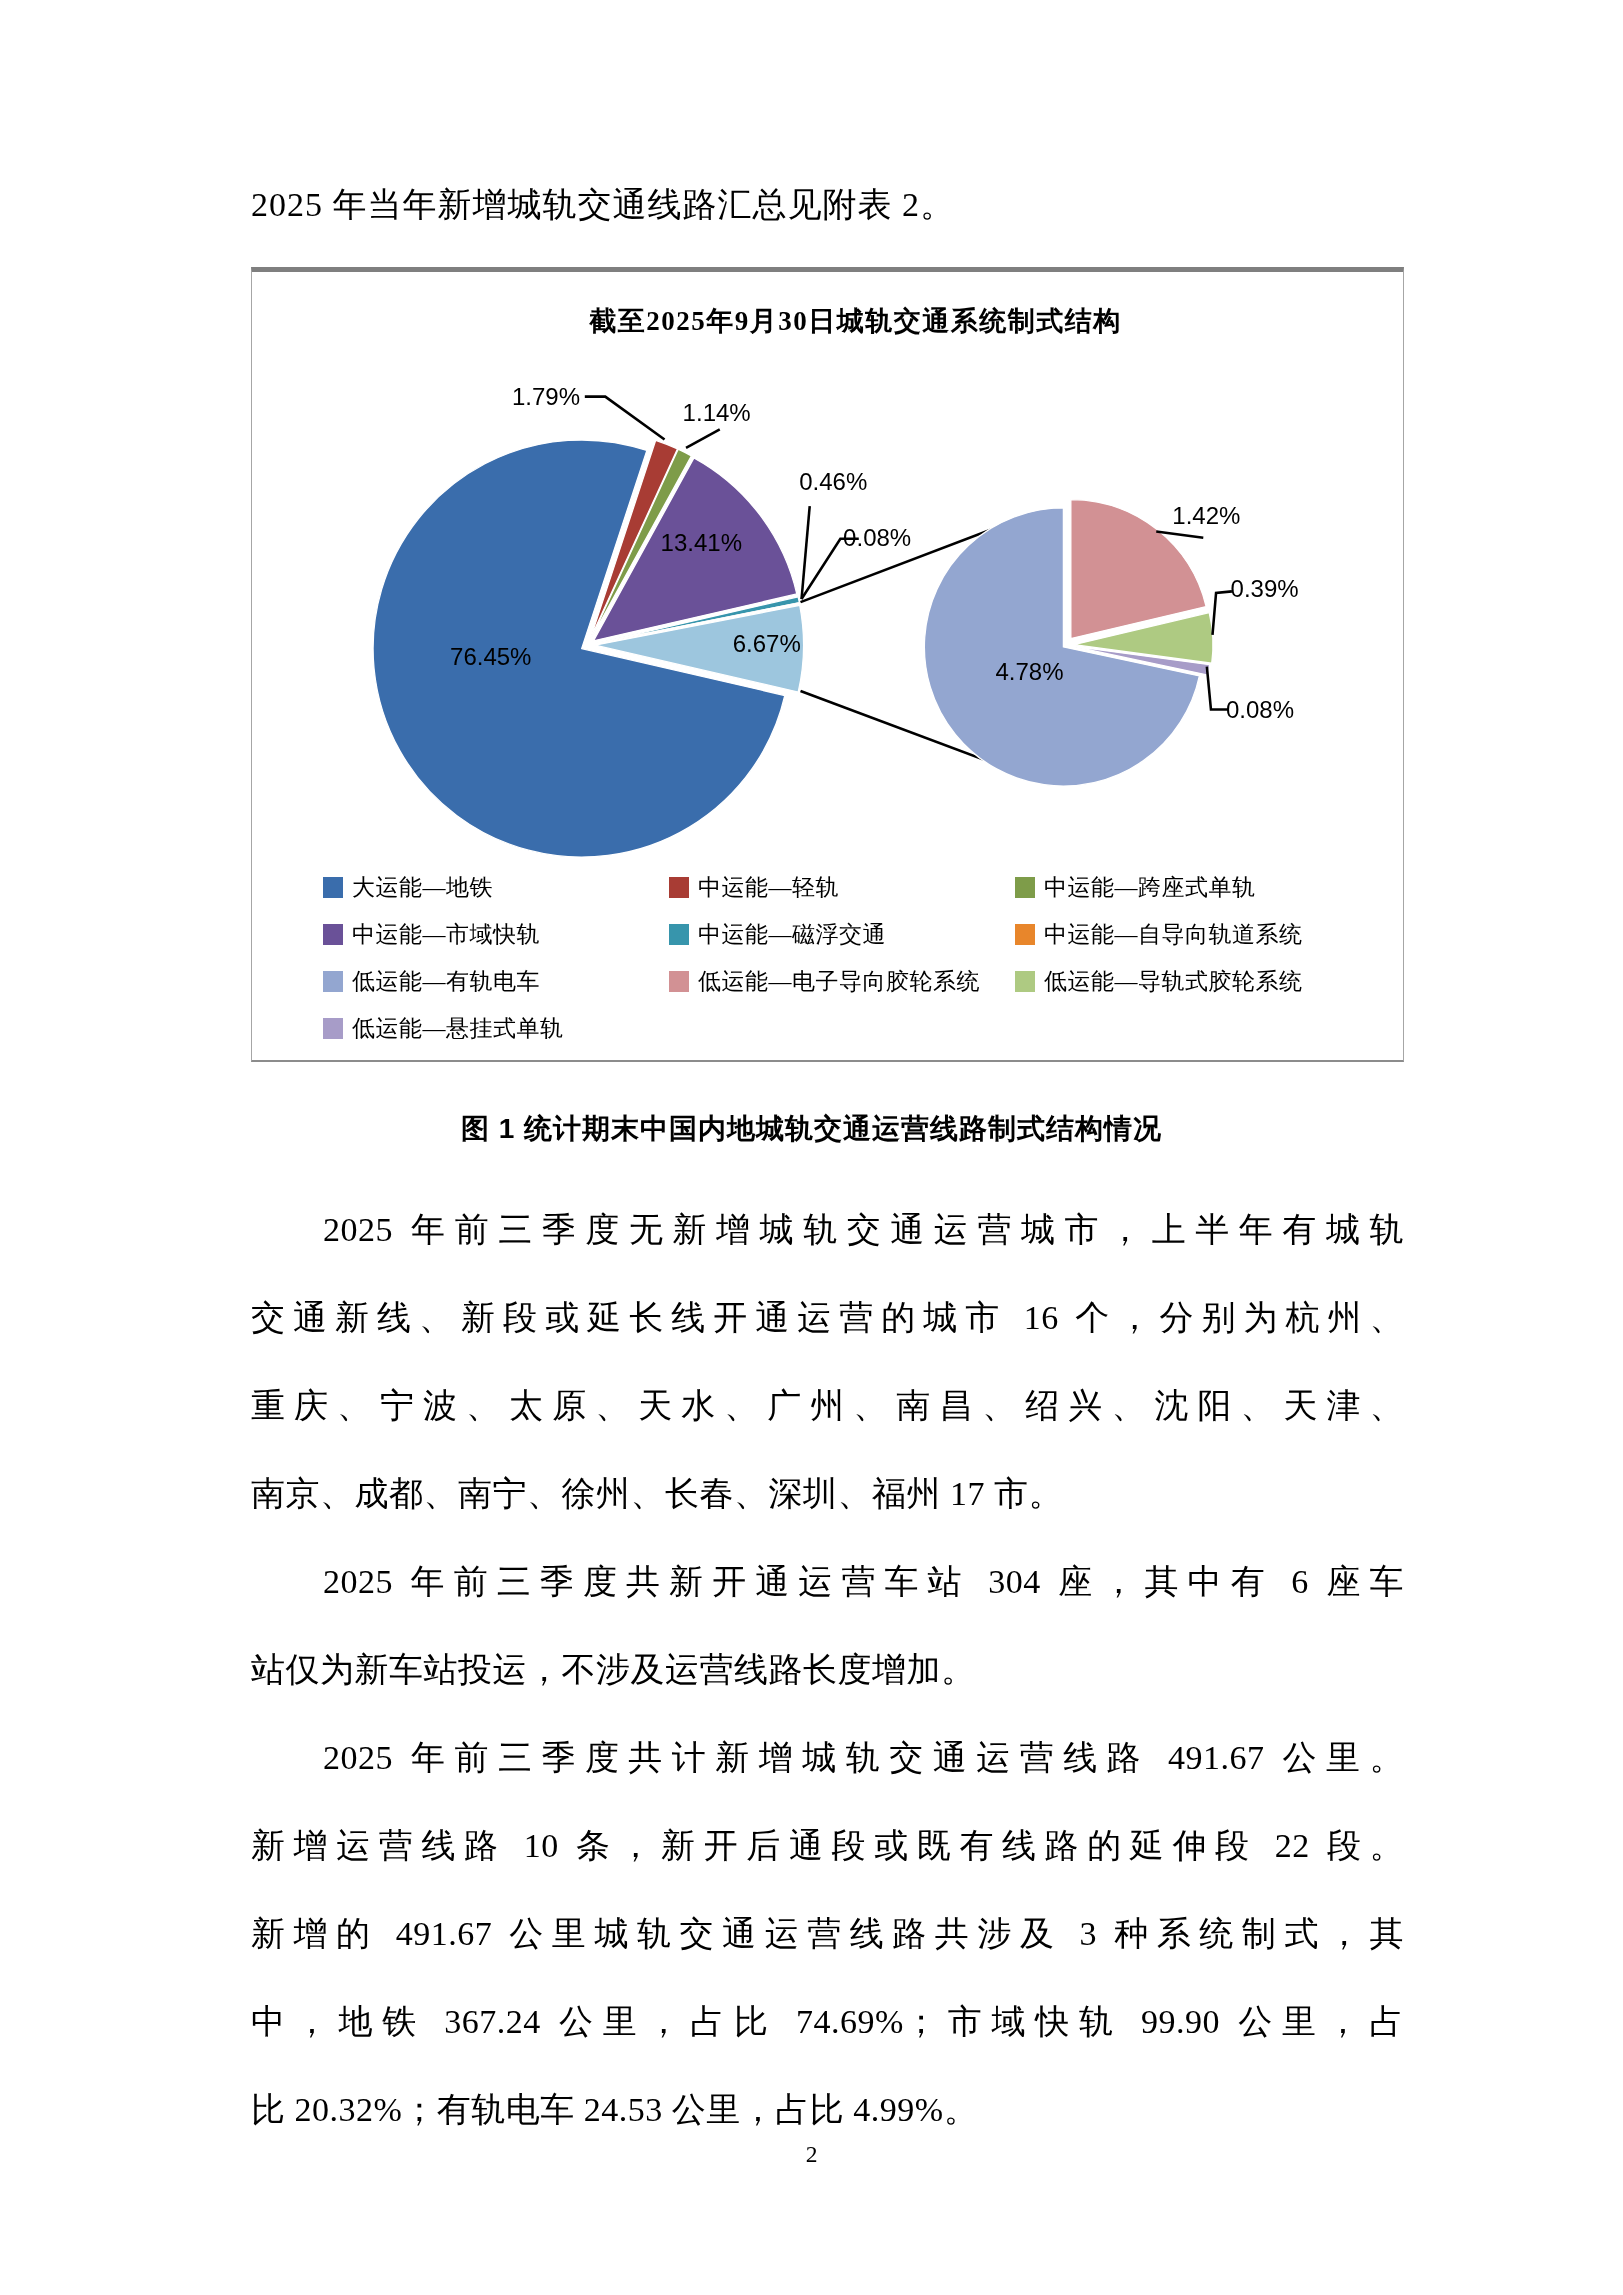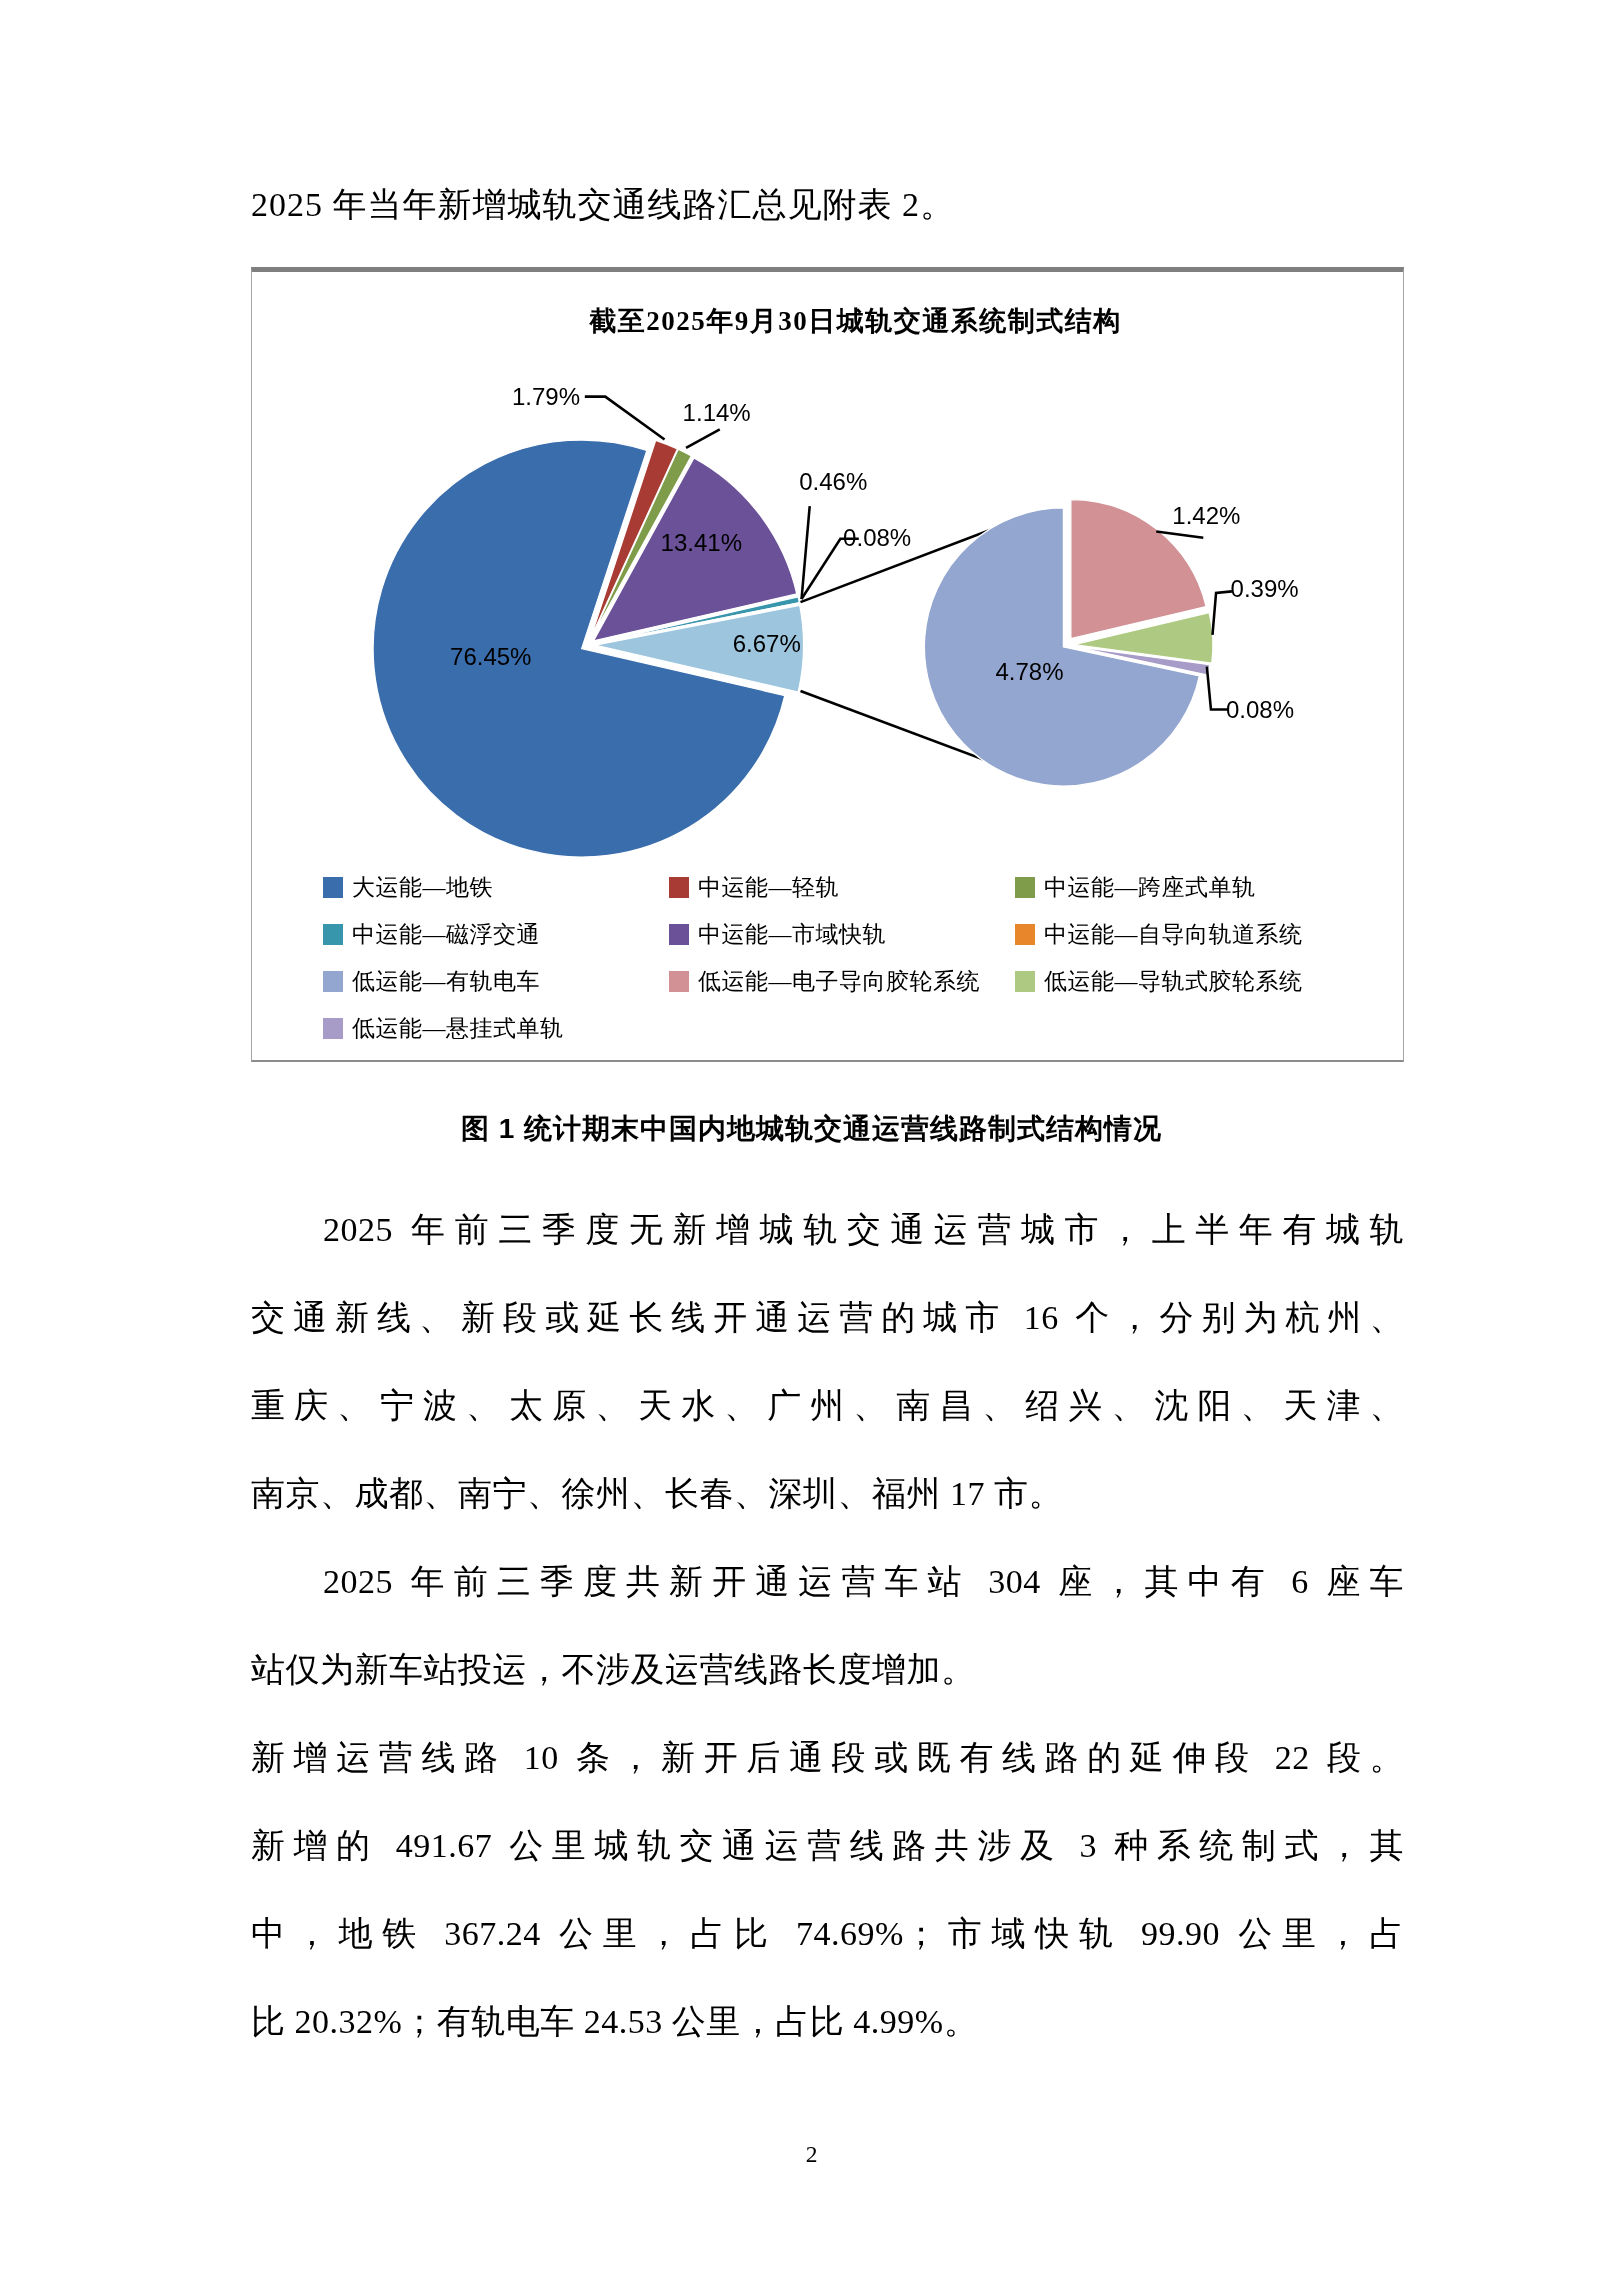--- a/index.html
+++ b/index.html
@@ -122,12 +122,12 @@
       <span class="ltx">中运能—跨座式单轨</span>
     </div>
     <div class="litem">
+      <span class="sw" style="background: rgb(106, 81, 152);"></span>
+      <span class="ltx">中运能—市域快轨</span>
+    </div>
+    <div class="litem">
       <span class="sw" style="background: rgb(55, 149, 172);"></span>
       <span class="ltx">中运能—磁浮交通</span>
-    </div>
-    <div class="litem">
-      <span class="sw" style="background: rgb(106, 81, 152);"></span>
-      <span class="ltx">中运能—市域快轨</span>
     </div>
     <div class="litem">
       <span class="sw" style="background: rgb(232, 134, 43);"></span>

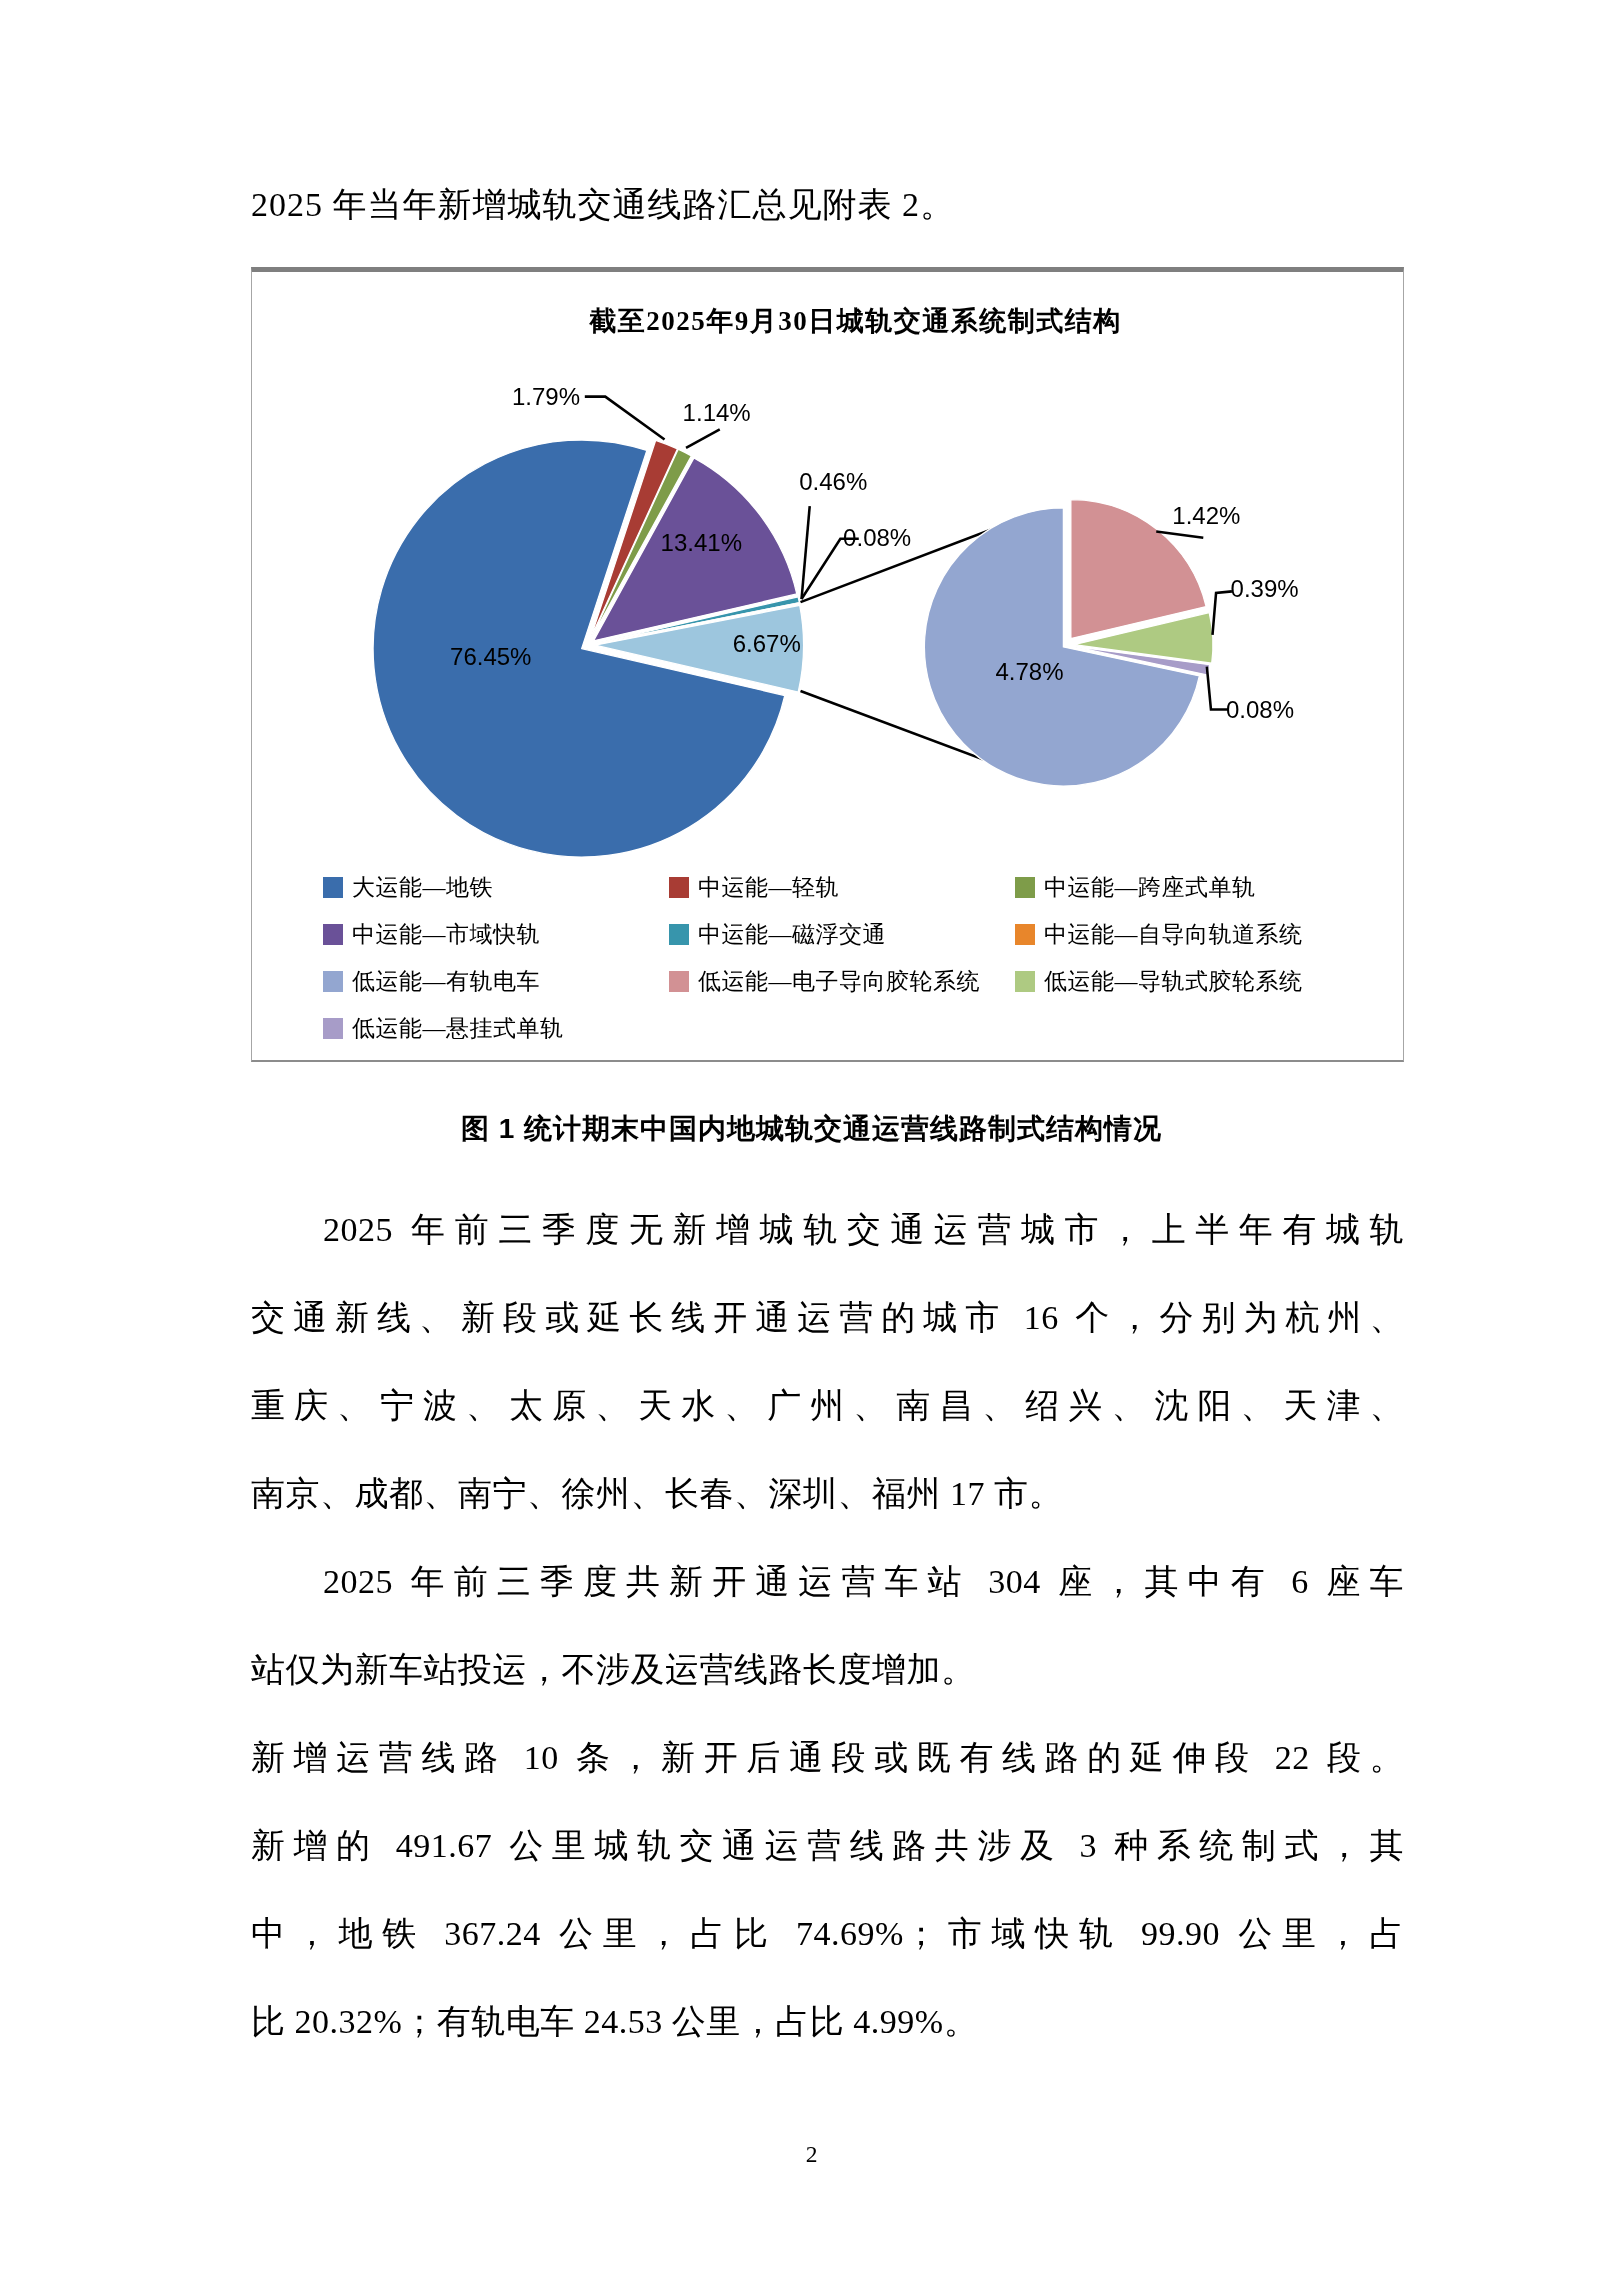--- a/index.html
+++ b/index.html
@@ -160,6 +160,7 @@
     <div class="bline end">南京、成都、南宁、徐州、长春、深圳、福州 17 市。</div>
     <div class="bline ind">2025 年前三季度共新开通运营车站 304 座，其中有 6 座车</div>
     <div class="bline end">站仅为新车站投运，不涉及运营线路长度增加。</div>
+    <div class="bline ind">2025 年前三季度共计新增城轨交通运营线路 491.67 公里。</div>
     <div class="bline">新增运营线路 10 条，新开后通段或既有线路的延伸段 22 段。</div>
     <div class="bline">新增的 491.67 公里城轨交通运营线路共涉及 3 种系统制式，其</div>
     <div class="bline">中，地铁 367.24 公里，占比 74.69%；市域快轨 99.90 公里，占</div>

